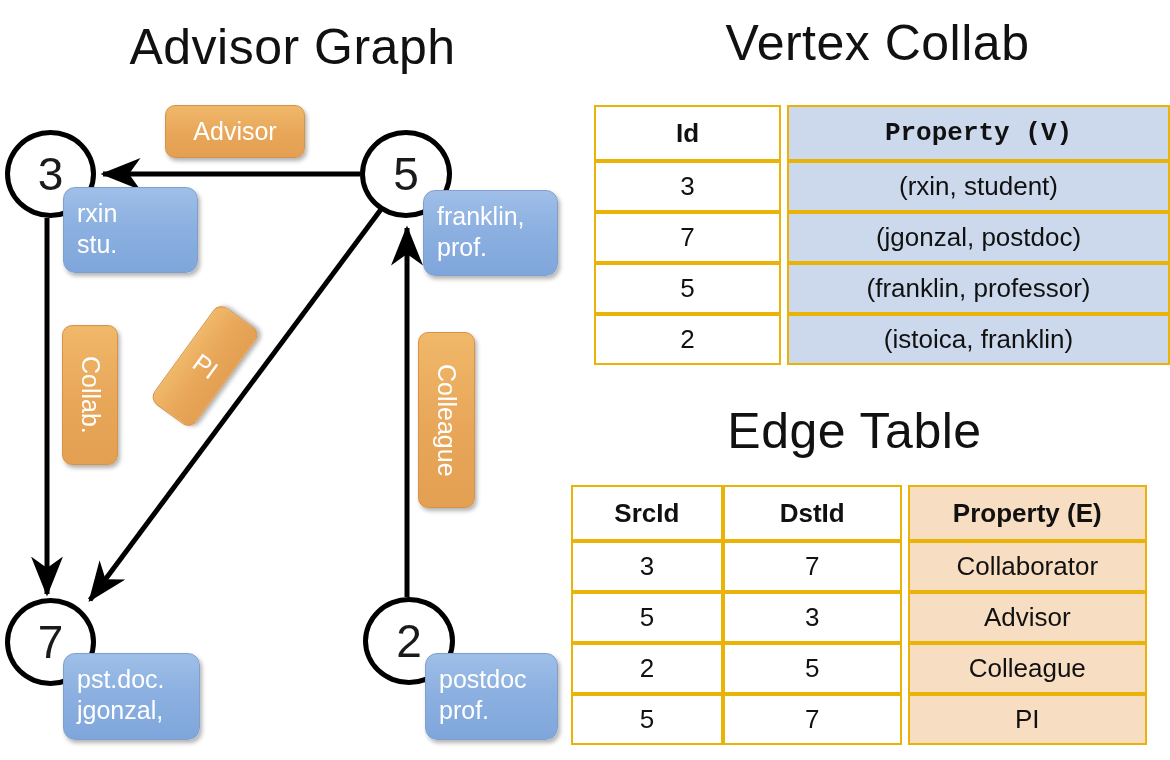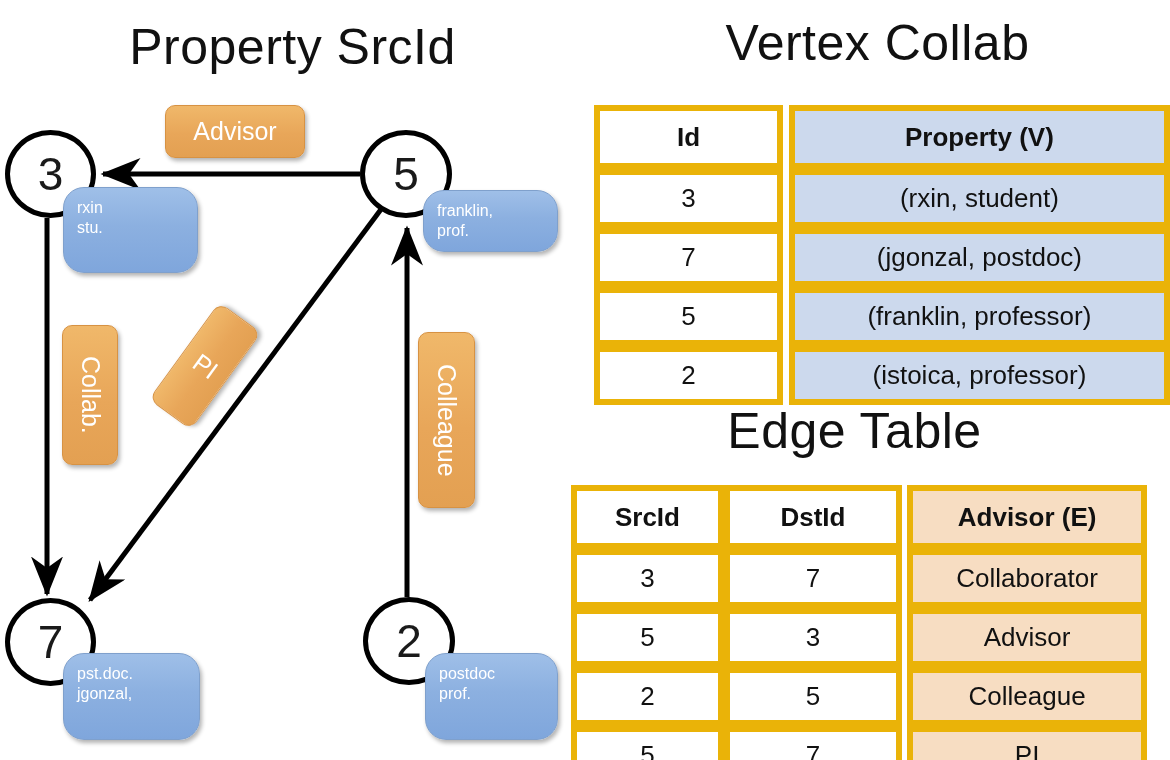--- a/index.html
+++ b/index.html
@@ -115,7 +115,7 @@
 
 <div id="graph-area">
 
-  <div class="big-title" style="left:0; top:18px; width:585px;">Property SrcId</div>
+  <div class="big-title" style="left:0; top:18px; width:585px;">Advisor Graph</div>
 
   <svg id="graph-edges" viewBox="0 0 585 760" xmlns="http://www.w3.org/2000/svg">
     <defs>

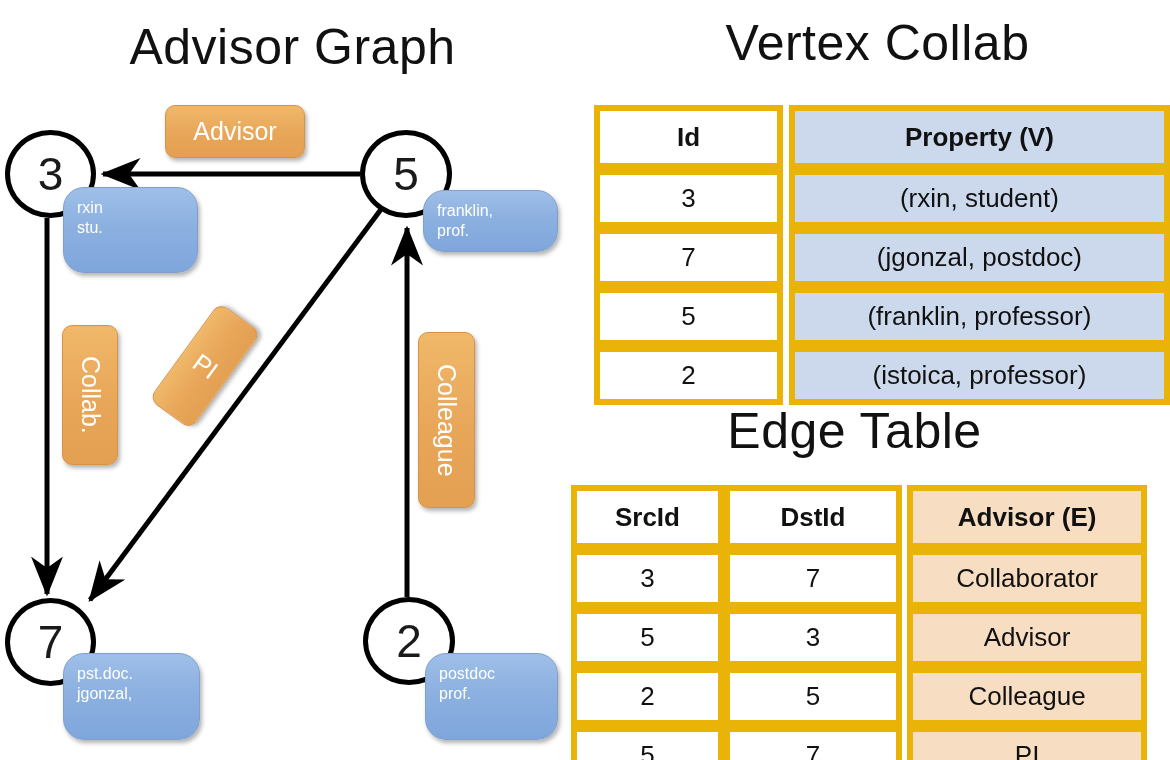--- a/index.html
+++ b/index.html
@@ -92,7 +92,7 @@
     border-spacing: 0;
   }
   .tbl td, .tbl th {
-    border: 6px solid #eab308;
+    border: 2px solid #eab308;
     font-weight: 300;
     font-size: 26px;
     text-align: center;

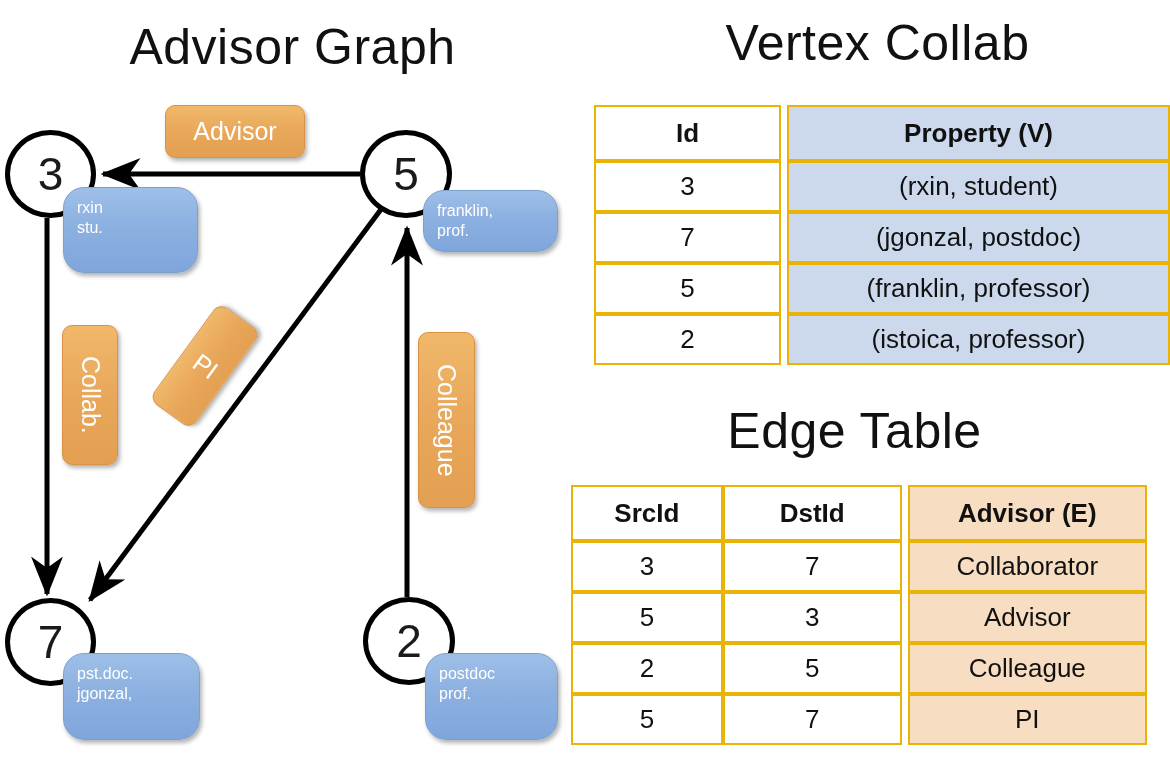--- a/index.html
+++ b/index.html
@@ -184,7 +184,7 @@
       <tr>
         <th style="width:185px;">Id</th>
         <th class="gap-col"></th>
-        <th class="fill-blue" style="width:382px;">Property (V)</th>
+        <th class="fill-blue" style="width:382px;font-family:Liberation Mono, monospace;">Property (V)</th>
       </tr>
     </thead>
     <tbody>

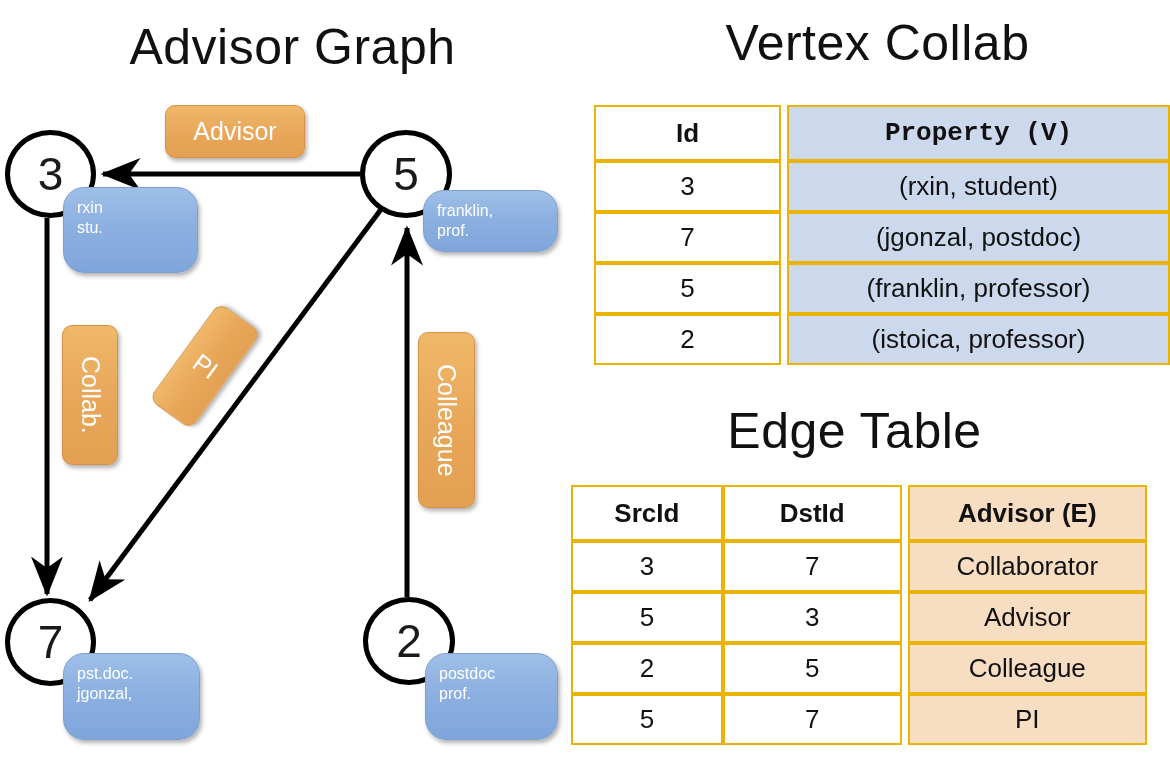--- a/index.html
+++ b/index.html
@@ -49,12 +49,12 @@
 
   .prop-box {
     position: absolute;
-    border-radius: 21px;
+    border-radius: 12px;
     background: linear-gradient(180deg, #9fbfe8 0%, #8cb0e0 45%, #7fa6dc 100%);
     border: 1px solid #7fa0cc;
     box-shadow: 2px 3px 4px rgba(0,0,0,0.30);
     color: #ffffff;
-    font-size: 16px;
+    font-size: 25px;
     font-weight: 300;
     line-height: 1.25;
     padding: 10px 0 0 13px;

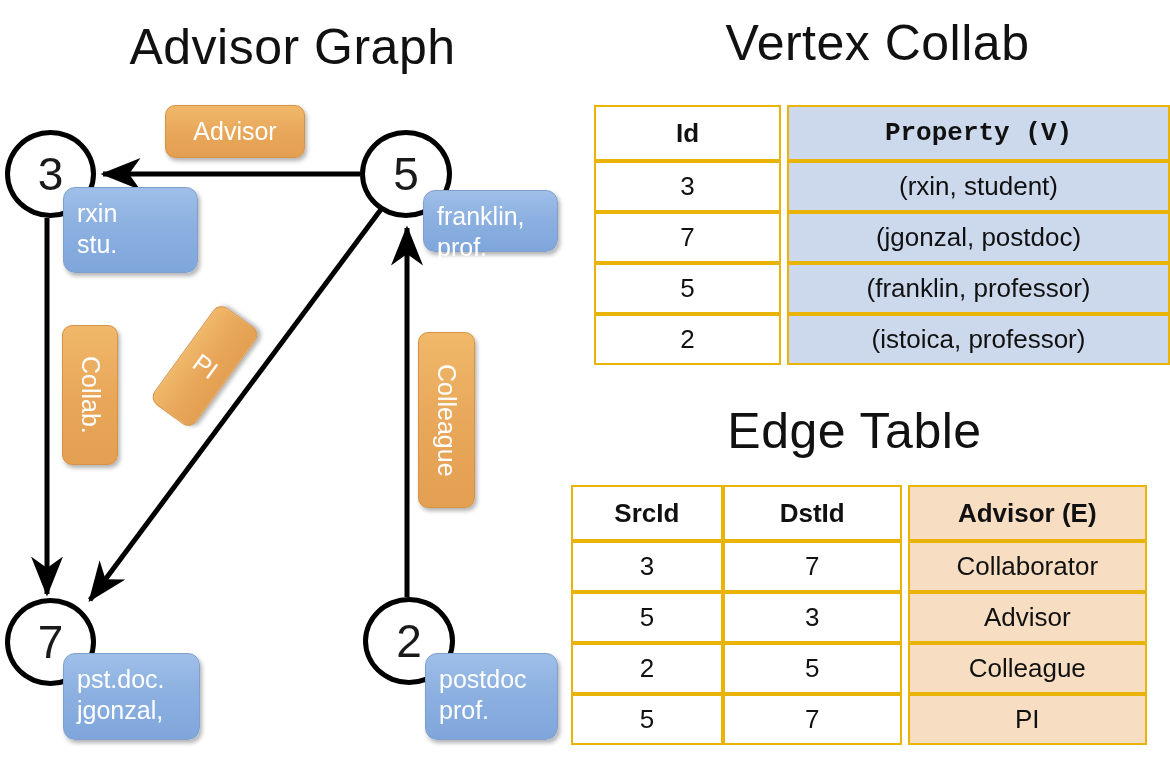--- a/index.html
+++ b/index.html
@@ -143,7 +143,7 @@
     <div>stu.</div>
   </div>
 
-  <div class="prop-box" style="left:423px; top:190px; width:135px; height:62px;">
+  <div class="prop-box" style="left:423px; top:190px; width:135px; height:86px;">
     <div>franklin,</div>
     <div>prof.</div>
   </div>

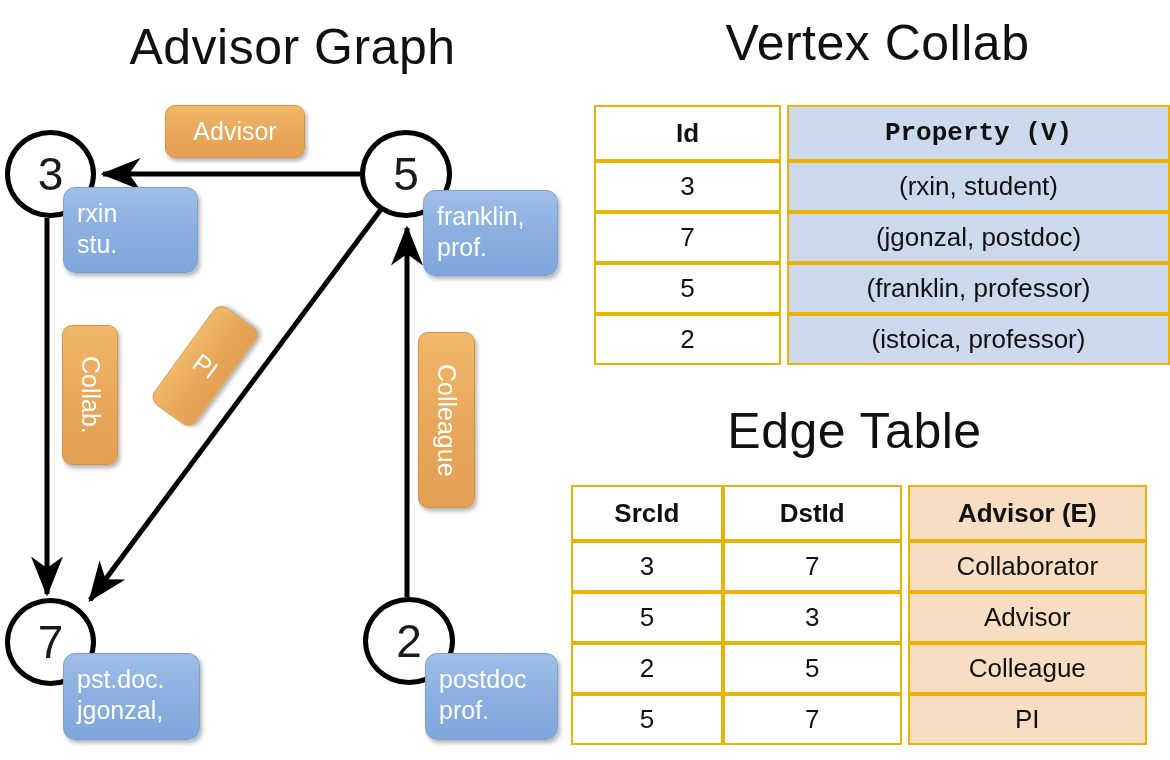--- a/index.html
+++ b/index.html
@@ -206,7 +206,7 @@
       <tr>
         <td>2</td>
         <td class="gap-col"></td>
-        <td class="fill-blue">(istoica, professor)</td>
+        <td class="fill-blue">(istoica, franklin)</td>
       </tr>
     </tbody>
   </table>

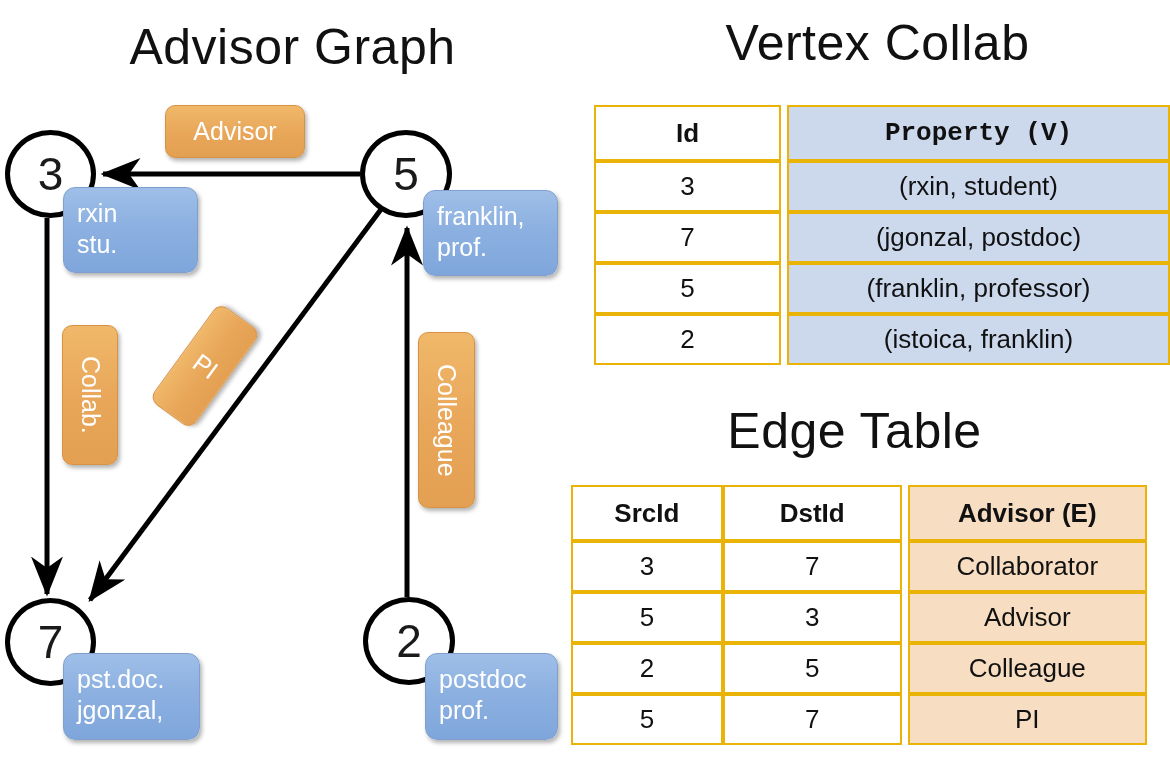--- a/index.html
+++ b/index.html
@@ -222,7 +222,7 @@
         <th style="width:150px;">SrcId</th>
         <th style="width:178px;">DstId</th>
         <th class="gap-col"></th>
-        <th class="fill-peach" style="width:238px;">Advisor (E)</th>
+        <th class="fill-peach" style="width:238px;">Property (E)</th>
       </tr>
     </thead>
     <tbody>

